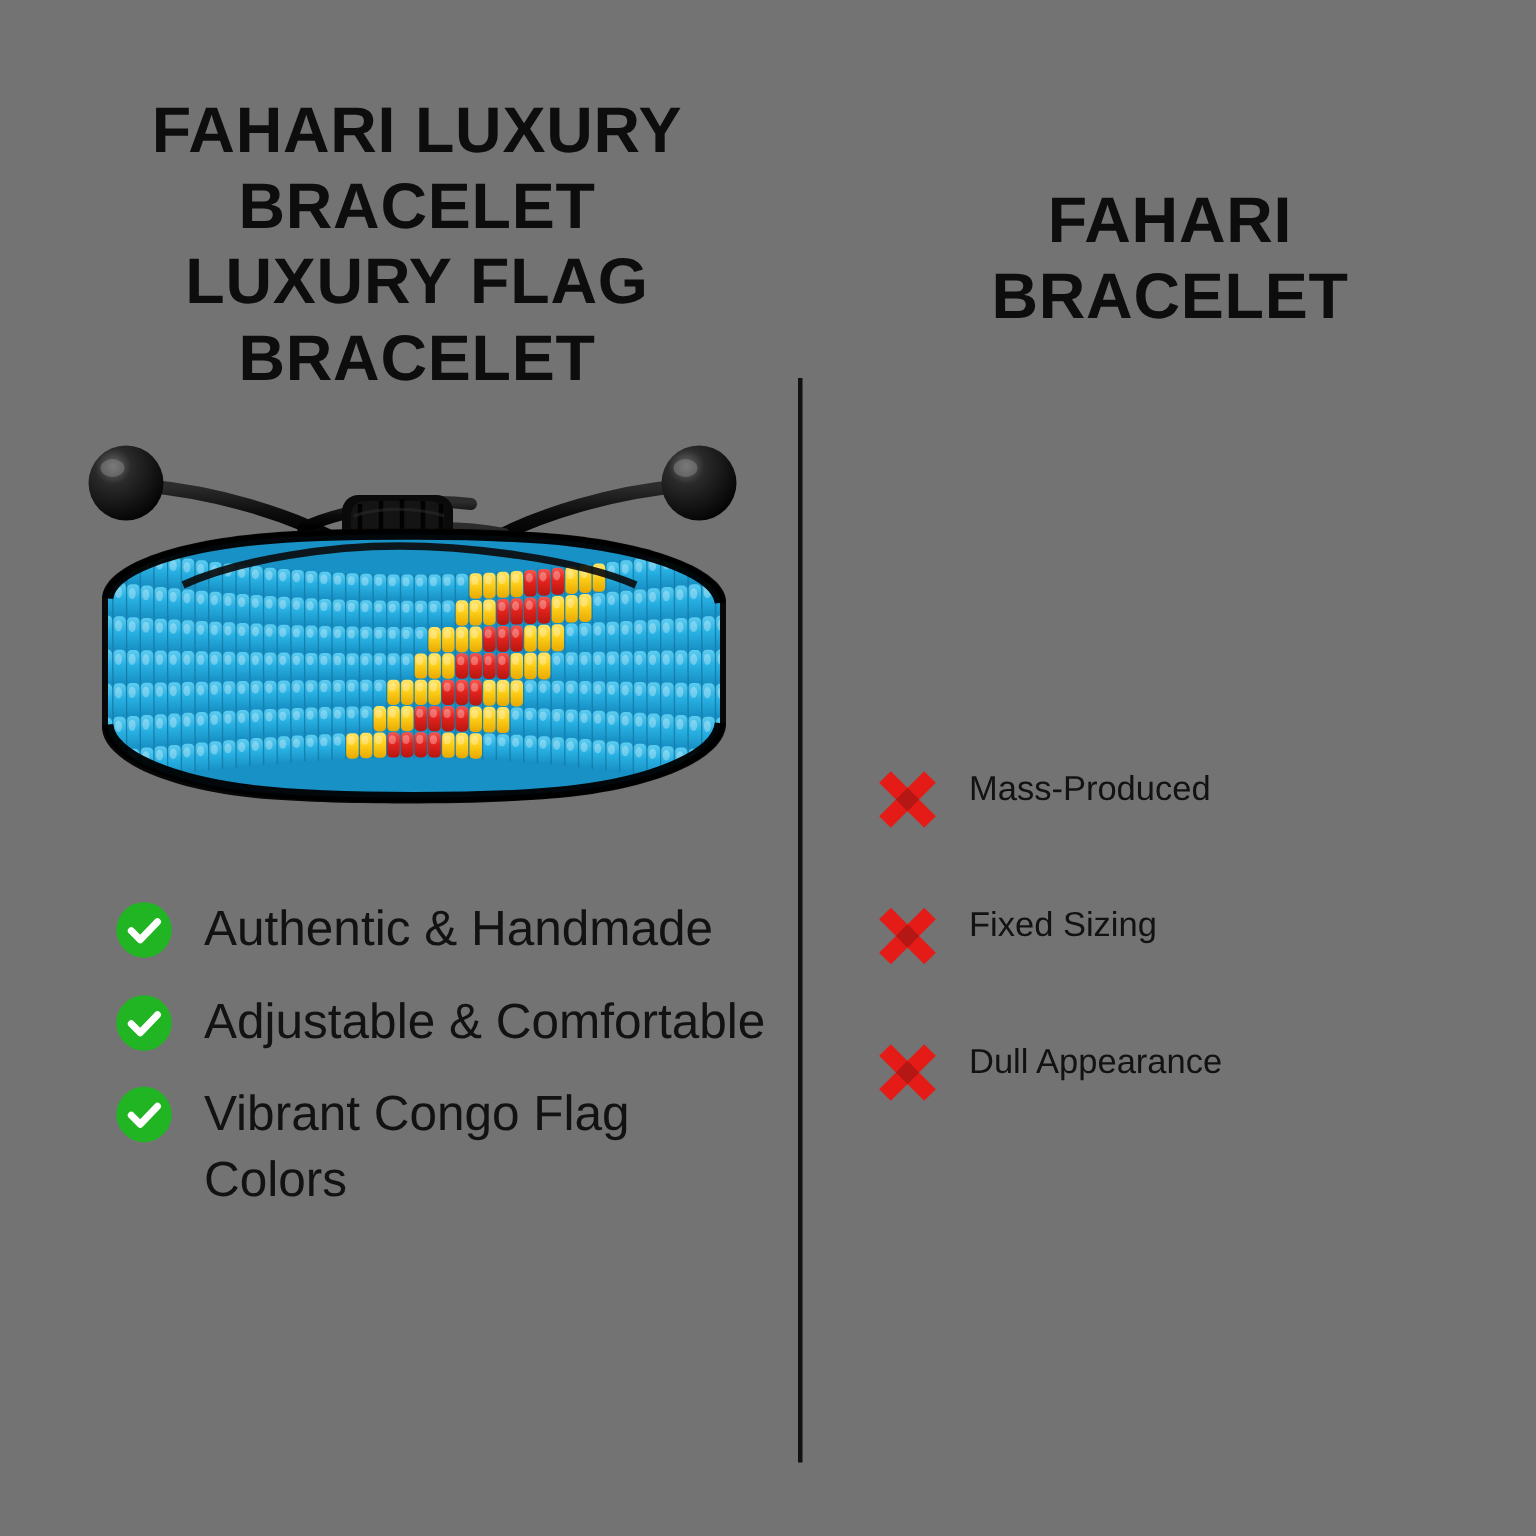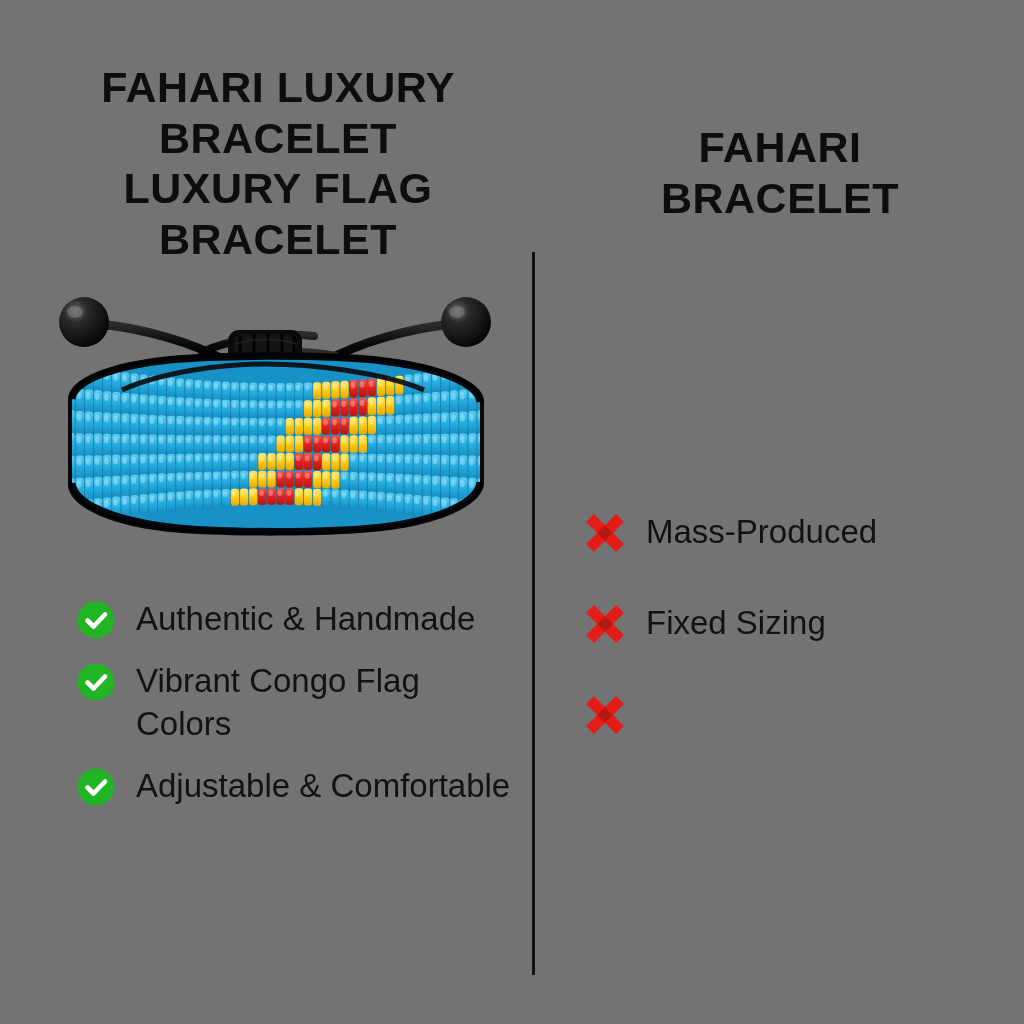--- a/index.html
+++ b/index.html
@@ -88,7 +88,7 @@
     padding-top: 1px;
   }
   .list-right .item-label {
-    font-size: 33px;
+    font-size: 23px;
     padding-top: 2px;
     white-space: nowrap;
   }

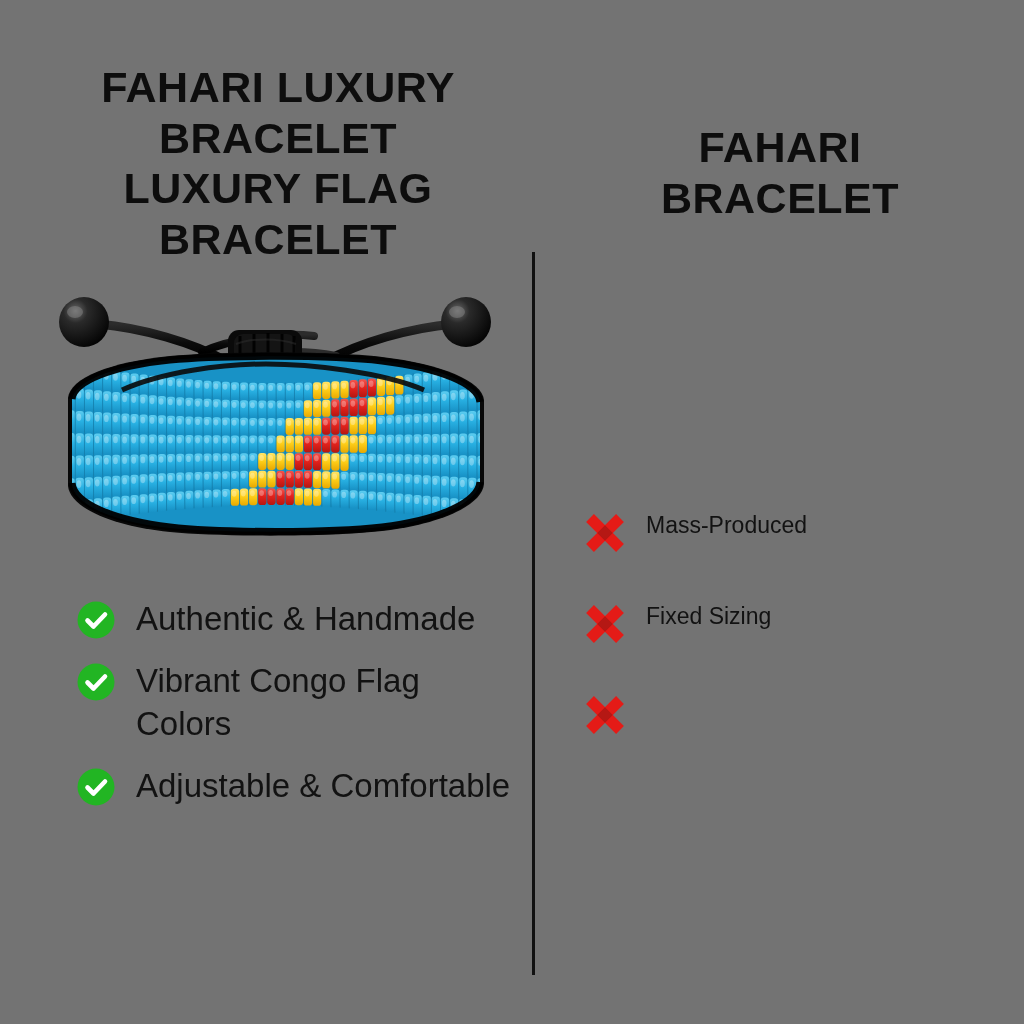--- a/index.html
+++ b/index.html
@@ -990,6 +990,7 @@
           <rect x="15.5" y="15.5" width="11" height="11" fill="#8E1612" opacity="0.55" transform="rotate(45 21 21)"></rect>
         </svg>
       </span>
+      <span class="item-label">Dull Appearance</span>
     </div>
 
   </div>

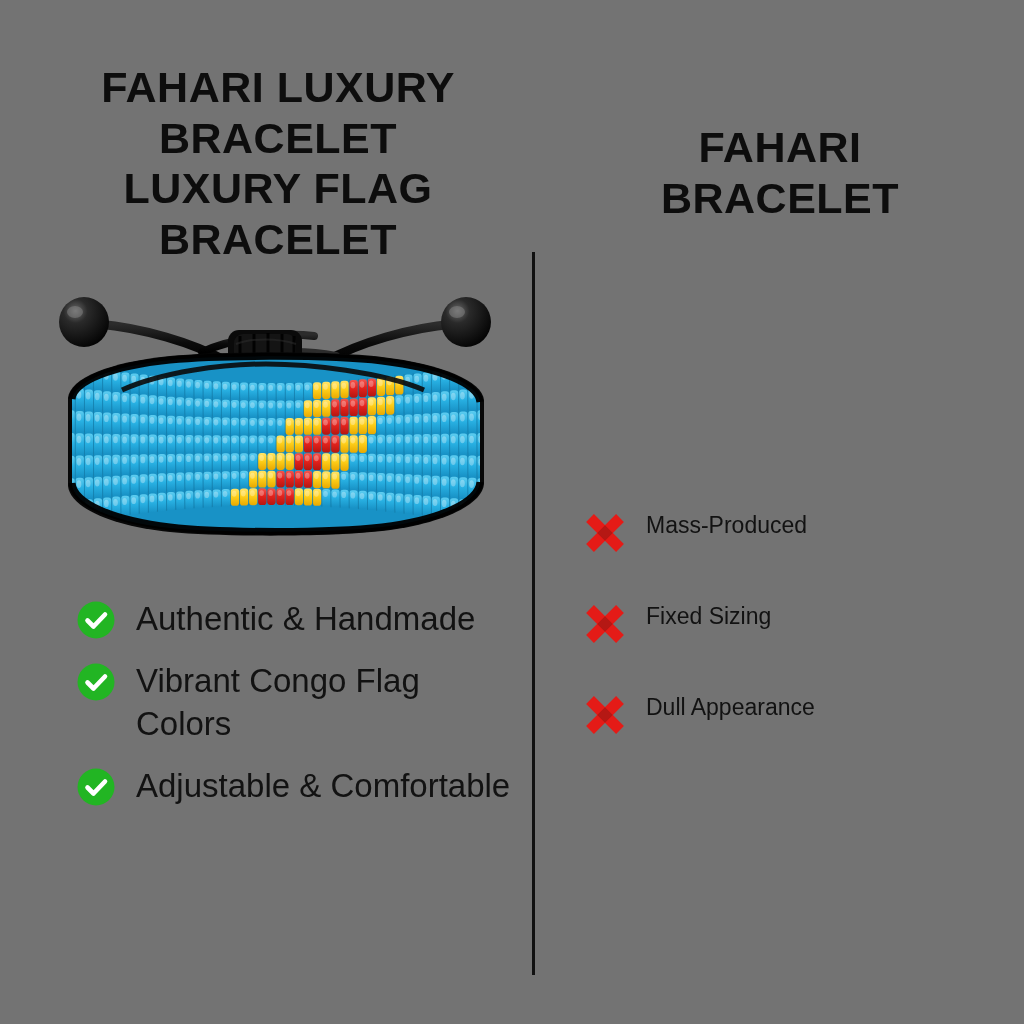--- a/index.html
+++ b/index.html
@@ -936,7 +936,7 @@
           <path d="M11.5 20.5 L17.5 26.5 L29 14.5" stroke="#ffffff" stroke-width="4.6" fill="none" stroke-linecap="round" stroke-linejoin="round"></path>
         </svg>
       </span>
-      <span class="item-label">Vibrant Congo Flag Colors</span>
+      <span class="item-label">Adjustable &amp; Comfortable</span>
     </div>
 
     <div class="list-item">
@@ -946,7 +946,7 @@
           <path d="M11.5 20.5 L17.5 26.5 L29 14.5" stroke="#ffffff" stroke-width="4.6" fill="none" stroke-linecap="round" stroke-linejoin="round"></path>
         </svg>
       </span>
-      <span class="item-label">Adjustable &amp; Comfortable</span>
+      <span class="item-label">Vibrant Congo Flag Colors</span>
     </div>
 
   </div>

